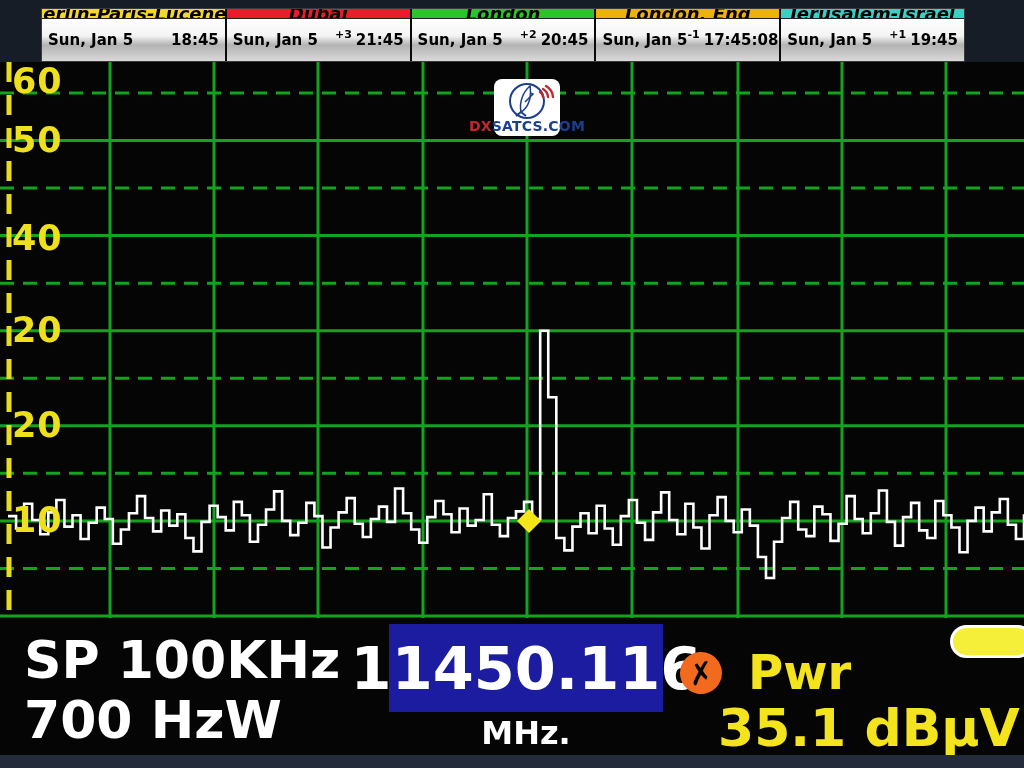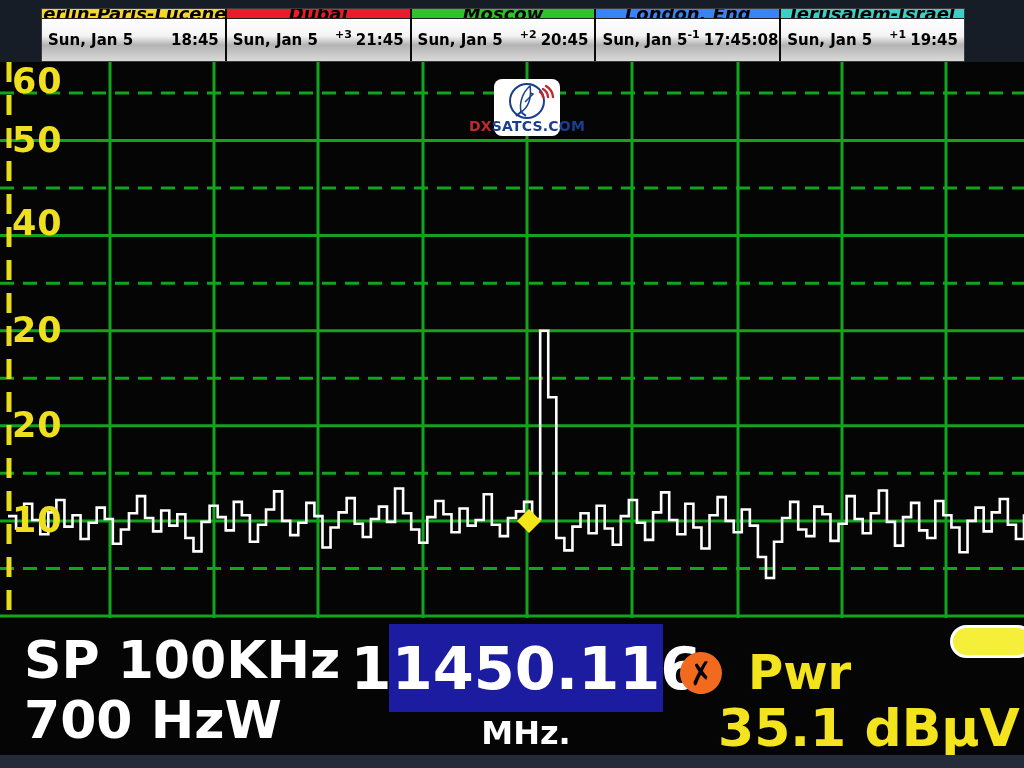--- a/index.html
+++ b/index.html
@@ -97,7 +97,7 @@
     </div>
   </div>
   <div class="clock-cell">
-    <div class="clock-head" style="background: rgb(45, 195, 45);">Moscow</div>
+    <div class="clock-head" style="background: rgb(45, 195, 45);">London</div>
     <div class="clock-time-row">
       <span class="clock-date">Sun, Jan 5</span>
       <span class="clock-offset">+2</span>

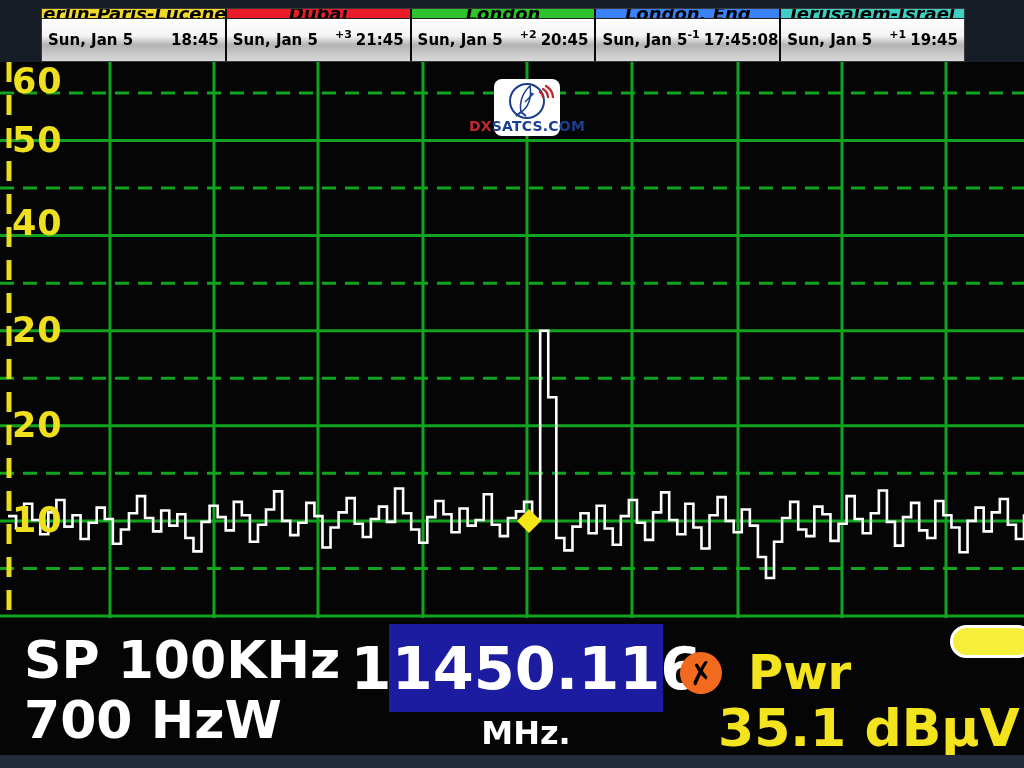--- a/index.html
+++ b/index.html
@@ -105,7 +105,7 @@
     </div>
   </div>
   <div class="clock-cell">
-    <div class="clock-head" style="background: #3b82f6;">London, Eng</div>
+    <div class="clock-head" style="background: #eab308;">London, Eng</div>
     <div class="clock-time-row">
       <span class="clock-date">Sun, Jan 5</span>
       <span class="clock-offset">-1</span>

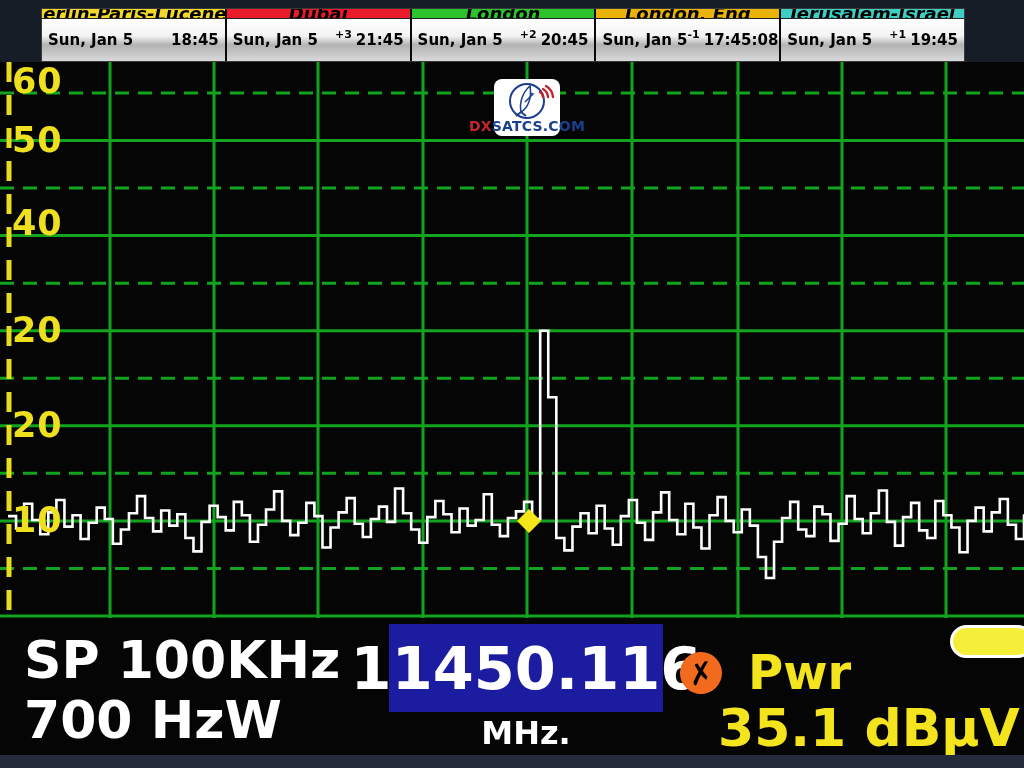--- a/index.html
+++ b/index.html
@@ -152,7 +152,7 @@
   <div id="y-labels">
       <div class="y-tick-label" style="top: 2px;">60</div>
       <div class="y-tick-label" style="top: 60.5px;">50</div>
-      <div class="y-tick-label" style="top: 144px;">40</div>
+      <div class="y-tick-label" style="top: 159px;">40</div>
       <div class="y-tick-label" style="top: 250.7px;">20</div>
       <div class="y-tick-label" style="top: 345.8px;">20</div>
       <div class="y-tick-label" style="top: 440.9px;">10</div>

